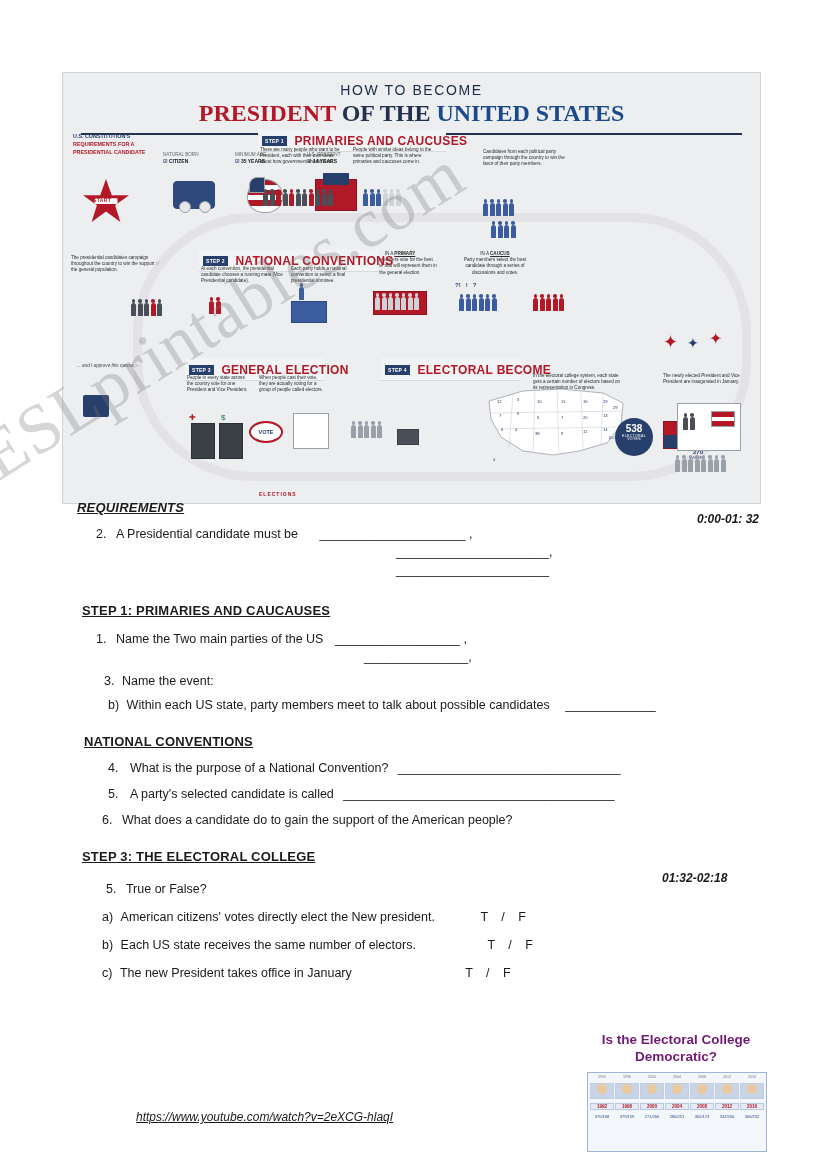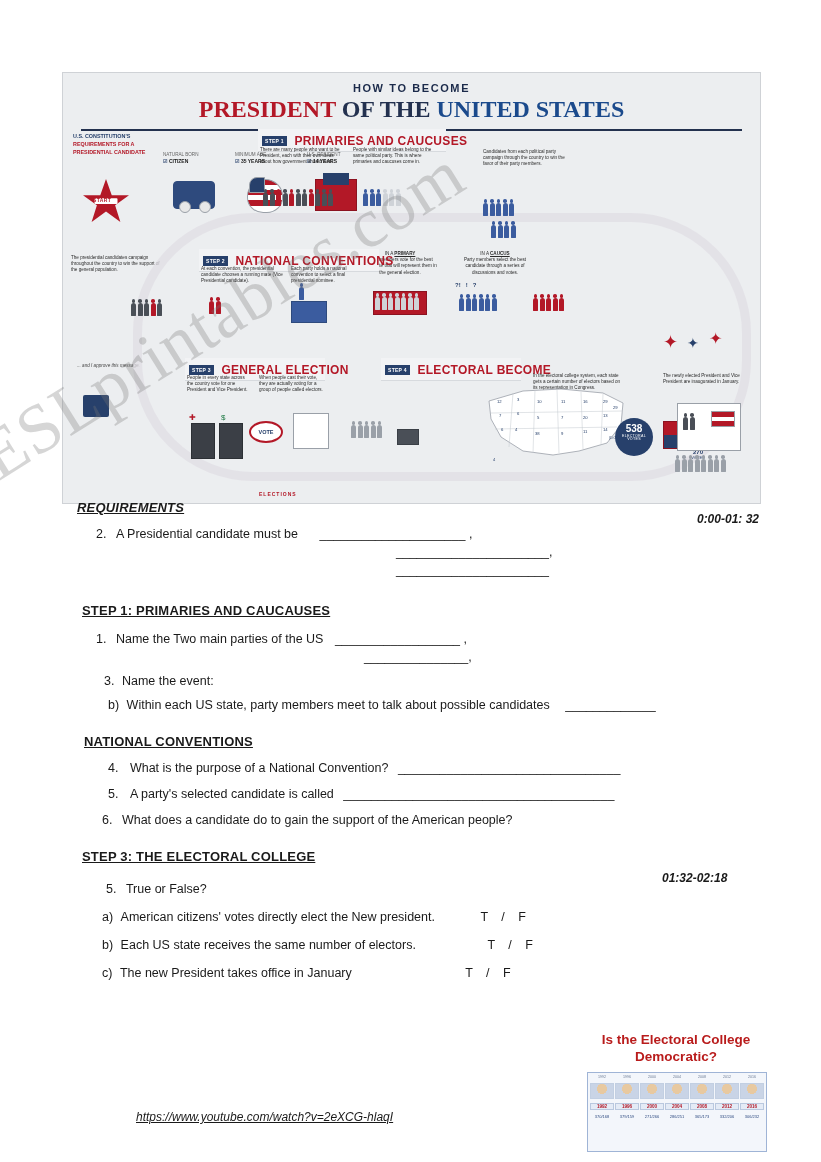--- a/index.html
+++ b/index.html
@@ -52,9 +52,9 @@
     padding-top: 9px;
   }
   .poster-title .l1 {
-    font-size: 11px;
+    font-size: 14px;
     letter-spacing: 1.6px;
-    font-weight: bold;
+    font-weight: normal;
     color: #1b2a4a;
   }
   .poster-title .l2 {

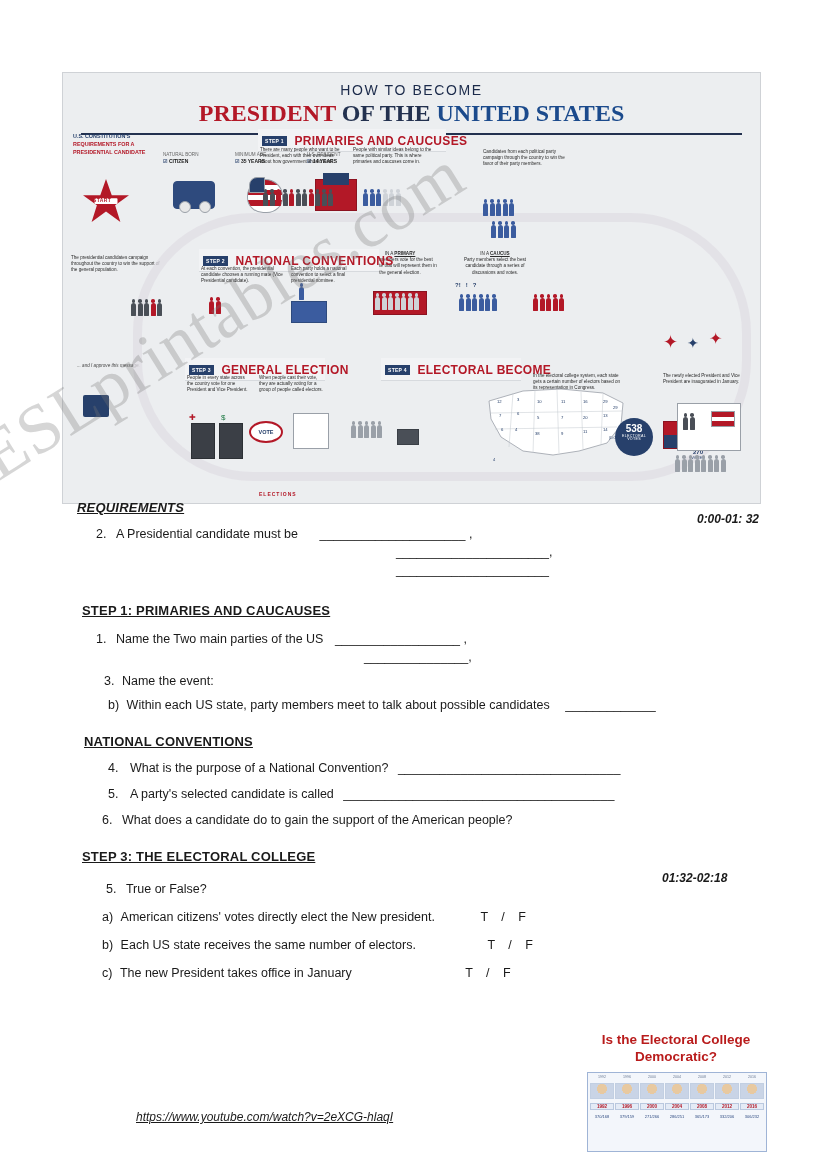--- a/index.html
+++ b/index.html
@@ -227,7 +227,7 @@
     text-align: center;
   }
   .eccard .cap {
-    color: #b91c1c;
+    color: #701a75;
     font-weight: bold;
     font-size: 13.5px;
     line-height: 1.25;

